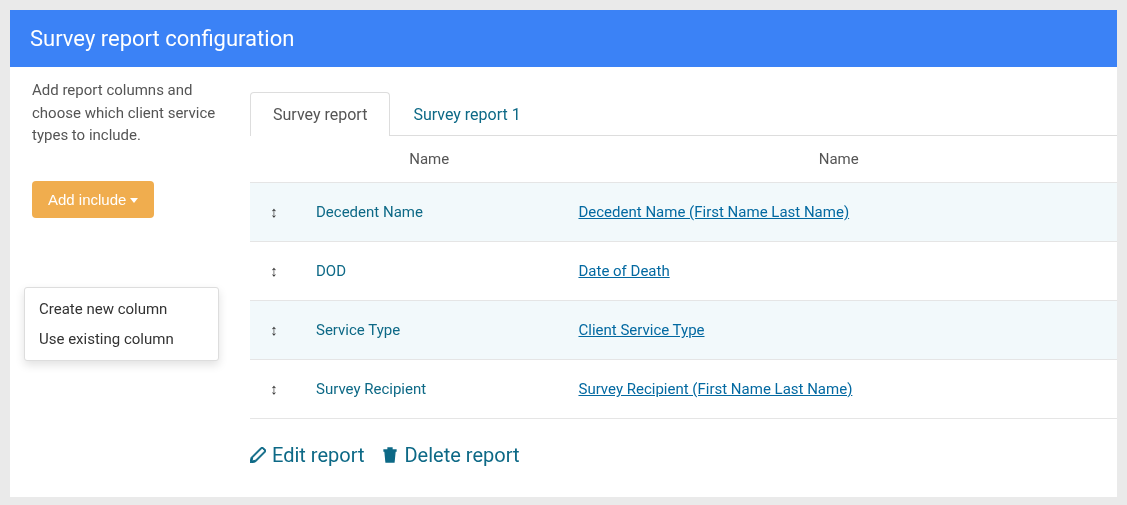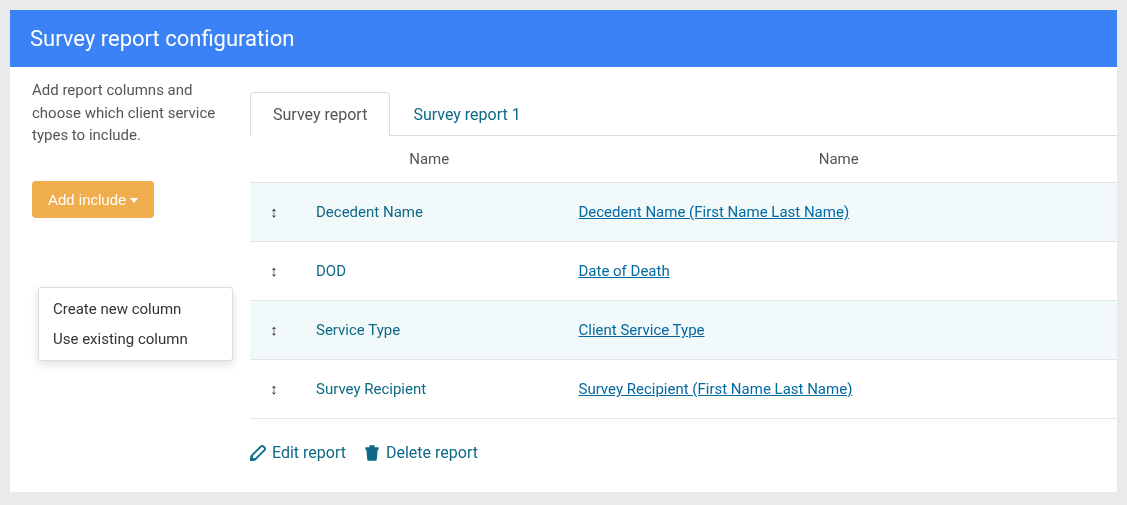--- a/index.html
+++ b/index.html
@@ -67,7 +67,7 @@
       padding: 6px 0;
       min-width: 195px;
       top: 220px;
-      left: 28px;
+      left: 14px;
     }
     .dropdown-item {
       padding: 6px 14px;

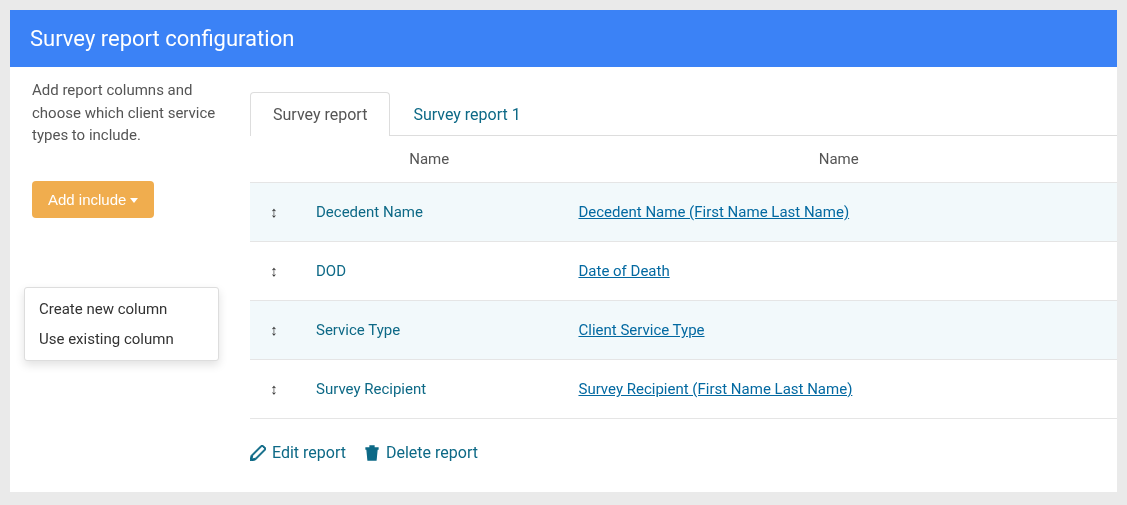--- a/index.html
+++ b/index.html
@@ -135,7 +135,7 @@
       align-items: center;
       gap: 6px;
       cursor: pointer;
-      font-size: 16px;
+      font-size: 20px;
     }
     .icon-svg { width: 16px; height: 16px; }
     .icon-svg path, .icon-svg rect, .icon-svg line { stroke: #0d6986; fill: #0d6986; }

